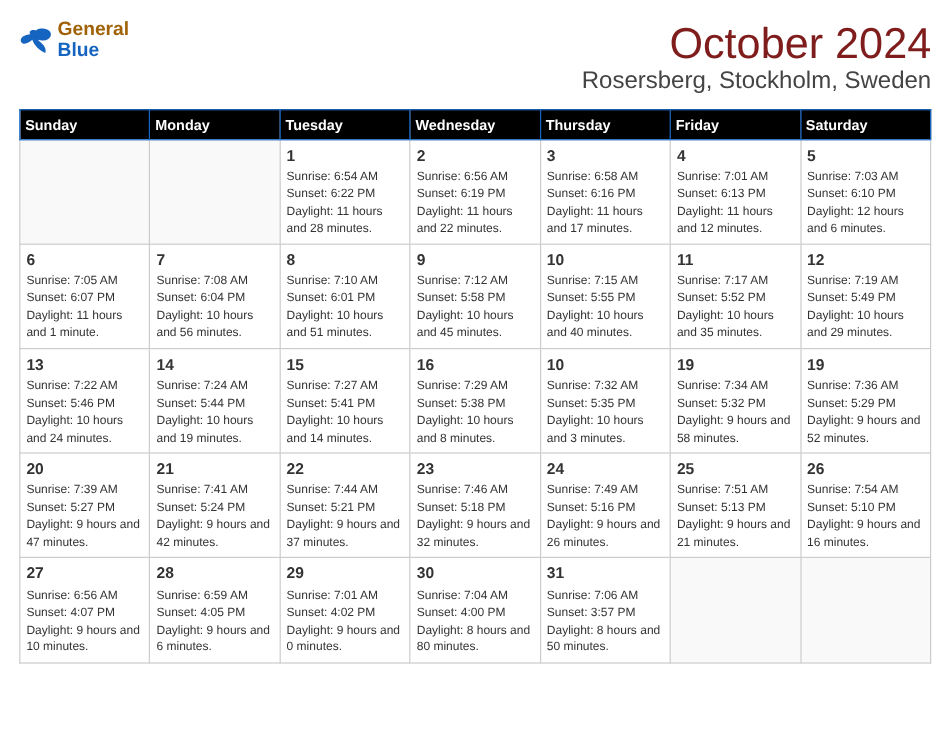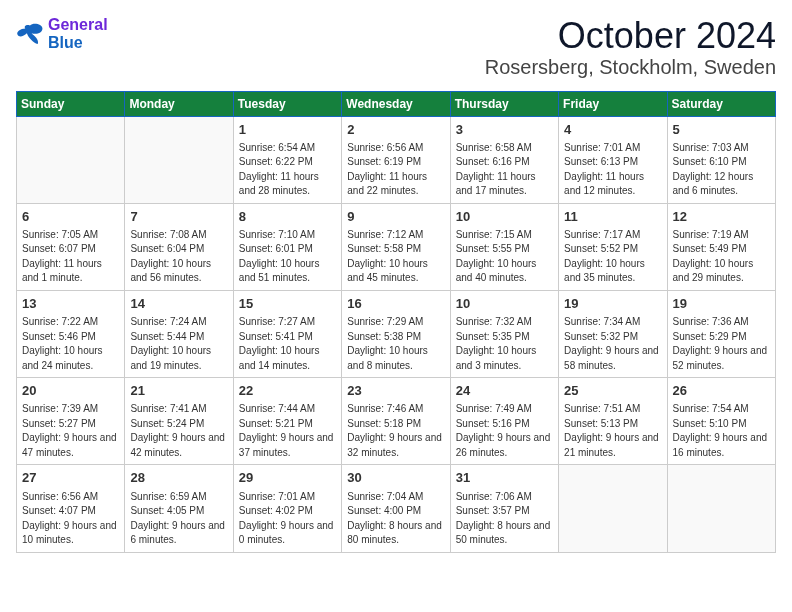--- a/index.html
+++ b/index.html
@@ -21,7 +21,7 @@
       align-items: center;
       gap: 4px;
     }
-    .logo-text-general { font-size: 16px; font-weight: bold; color: #6d28d9; }
+    .logo-text-general { font-size: 16px; font-weight: bold; color: #a16207; }
     .logo-text-blue { font-size: 16px; font-weight: bold; color: #1565c0; margin-top: 28px; }
     .logo-bird {
       width: 28px;

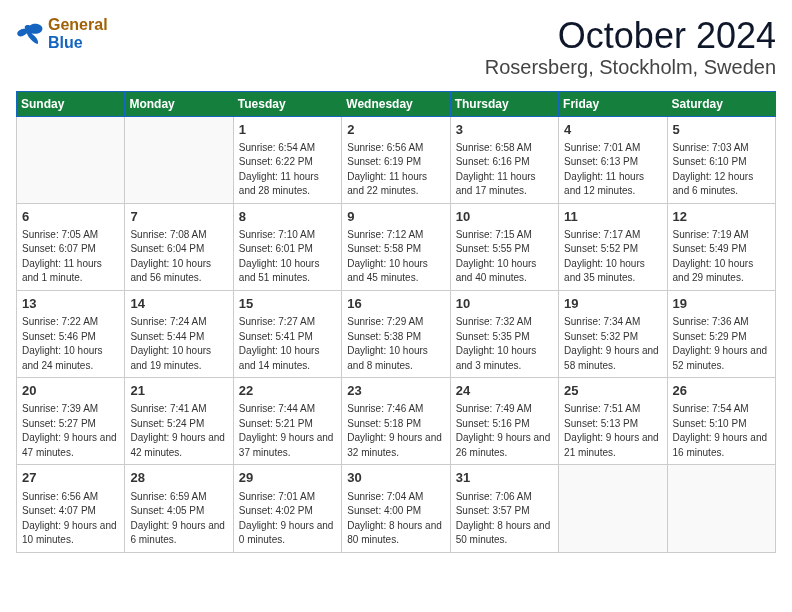--- a/index.html
+++ b/index.html
@@ -28,7 +28,7 @@
       height: 24px;
     }
     .title-block { text-align: right; }
-    .month-title { font-size: 36px; font-weight: 300; color: #0f172a; line-height: 1.1; }
+    .month-title { font-size: 36px; font-weight: 300; color: #7f1d1d; line-height: 1.1; }
     .location-title { font-size: 20px; color: #444; }
     table {
       width: 100%;

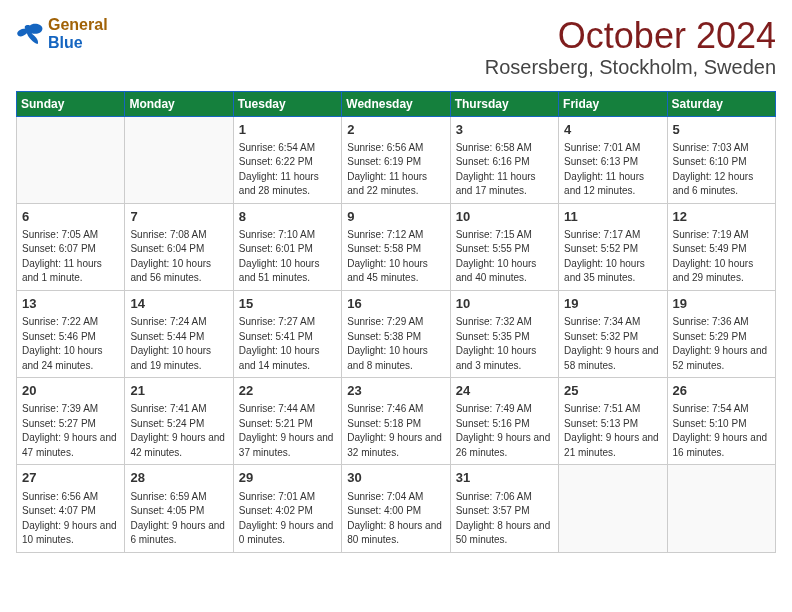--- a/index.html
+++ b/index.html
@@ -36,7 +36,7 @@
       font-size: 10.5px;
     }
     thead tr th {
-      background: #15803d;
+      background: #000000;
       color: #fff;
       padding: 5px 4px;
       text-align: left;

